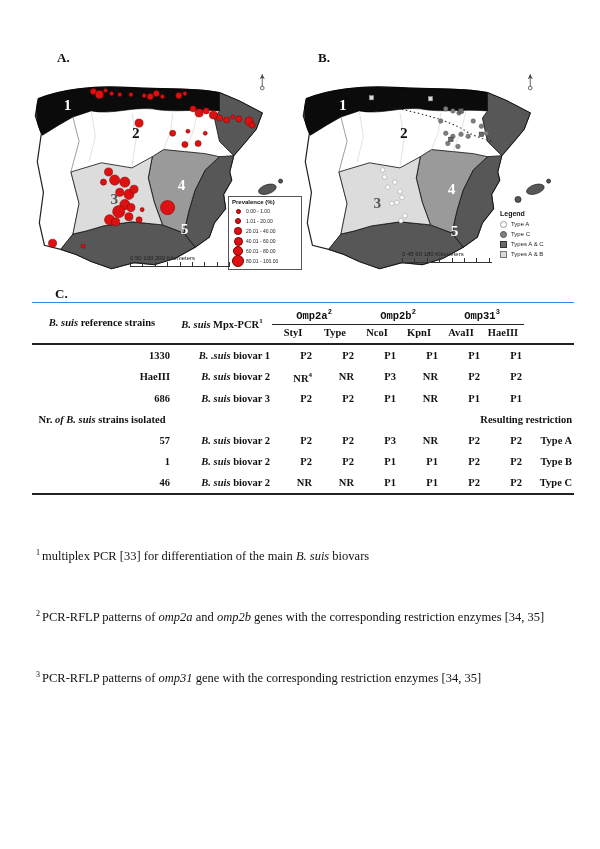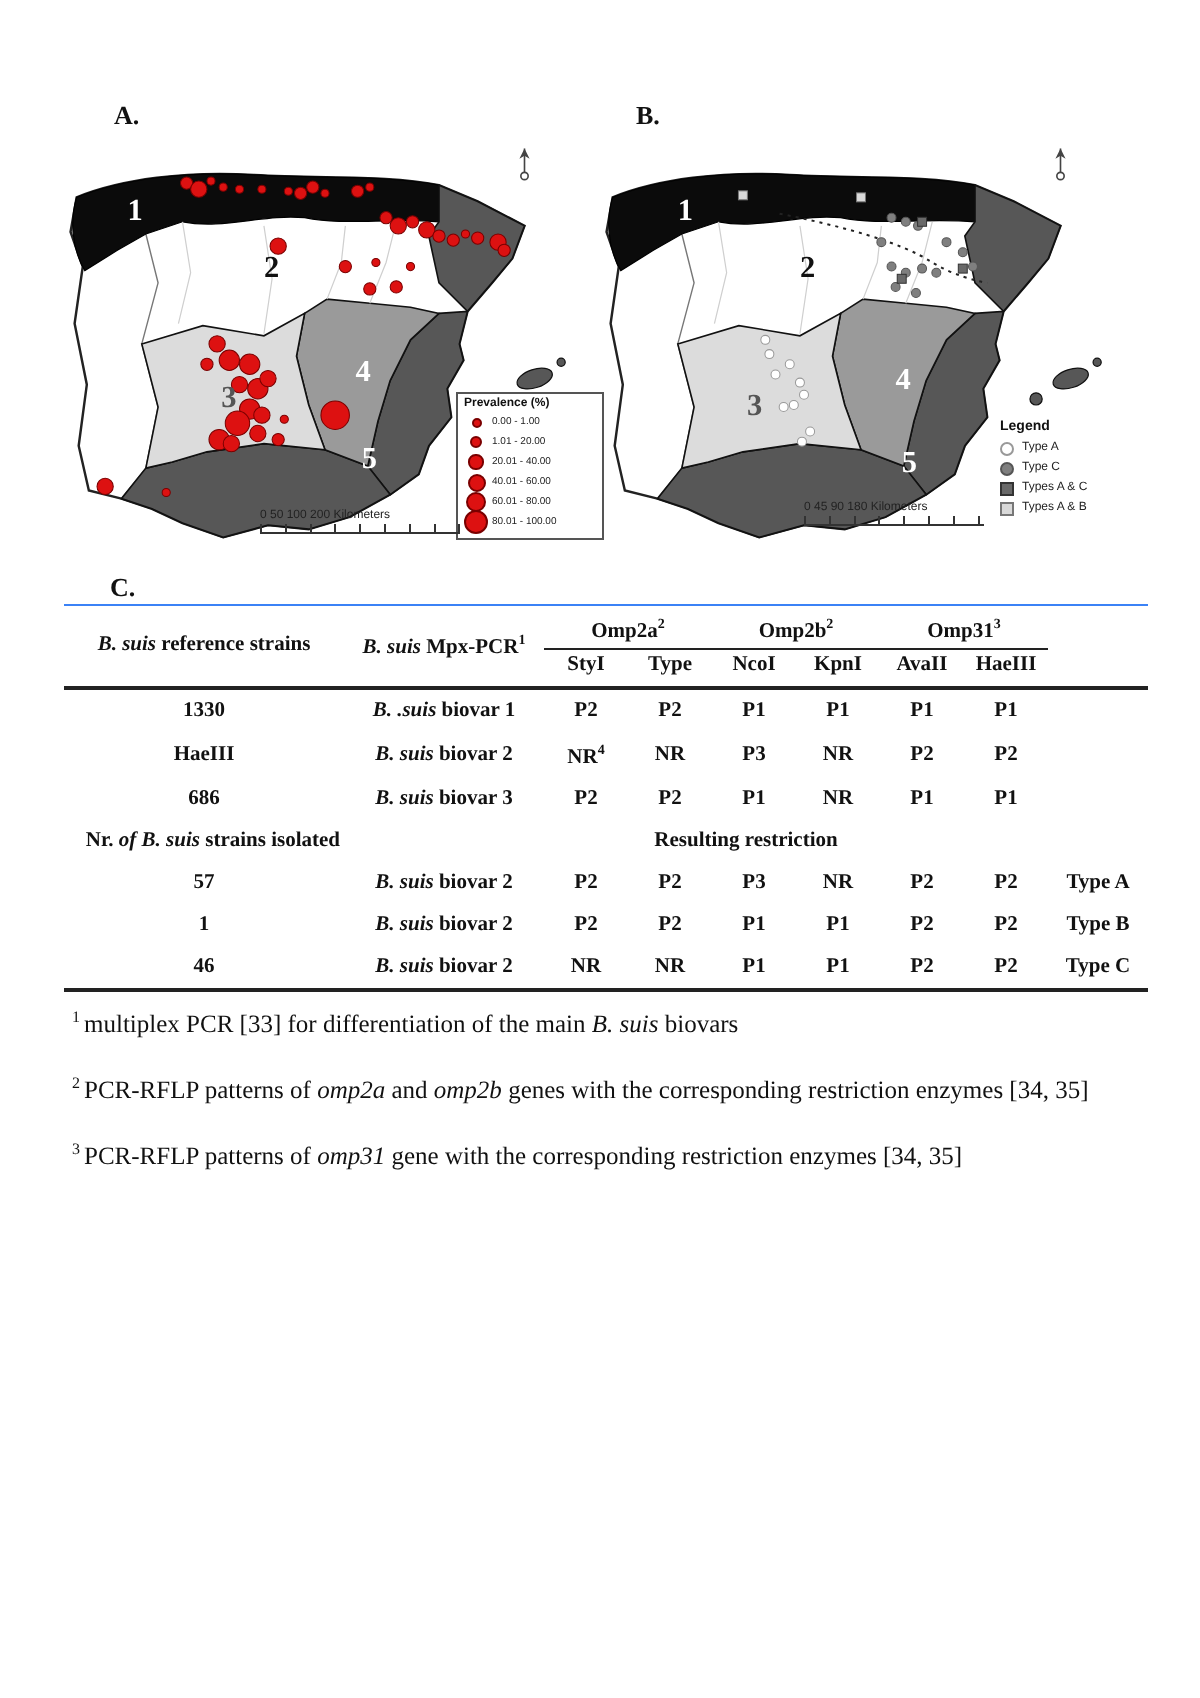--- a/index.html
+++ b/index.html
@@ -46,7 +46,7 @@
   .c-table{position:absolute;left:32px;top:302px;width:542px;border-collapse:collapse;
     border-top:1px solid #3b82f6;border-bottom:2px solid #222;font-size:10.5px;}
   .c-table th,.c-table td{font-weight:bold;text-align:center;padding:4px 2px;vertical-align:middle;}
-  .c-table th.grp{border-bottom:1px solid #222;padding:5px 2px 2px 2px;}
+  .c-table th.grp{border-bottom:1px solid #222;padding:5px 2px 2px 2px;font-family:Liberation Mono, monospace;}
   .c-table thead tr.sub th{border-bottom:2px solid #222;padding:2px 2px 5px 2px;}
   .c-table th.span2{border-bottom:2px solid #222;}
   .c-table td{padding:5px 2px;}

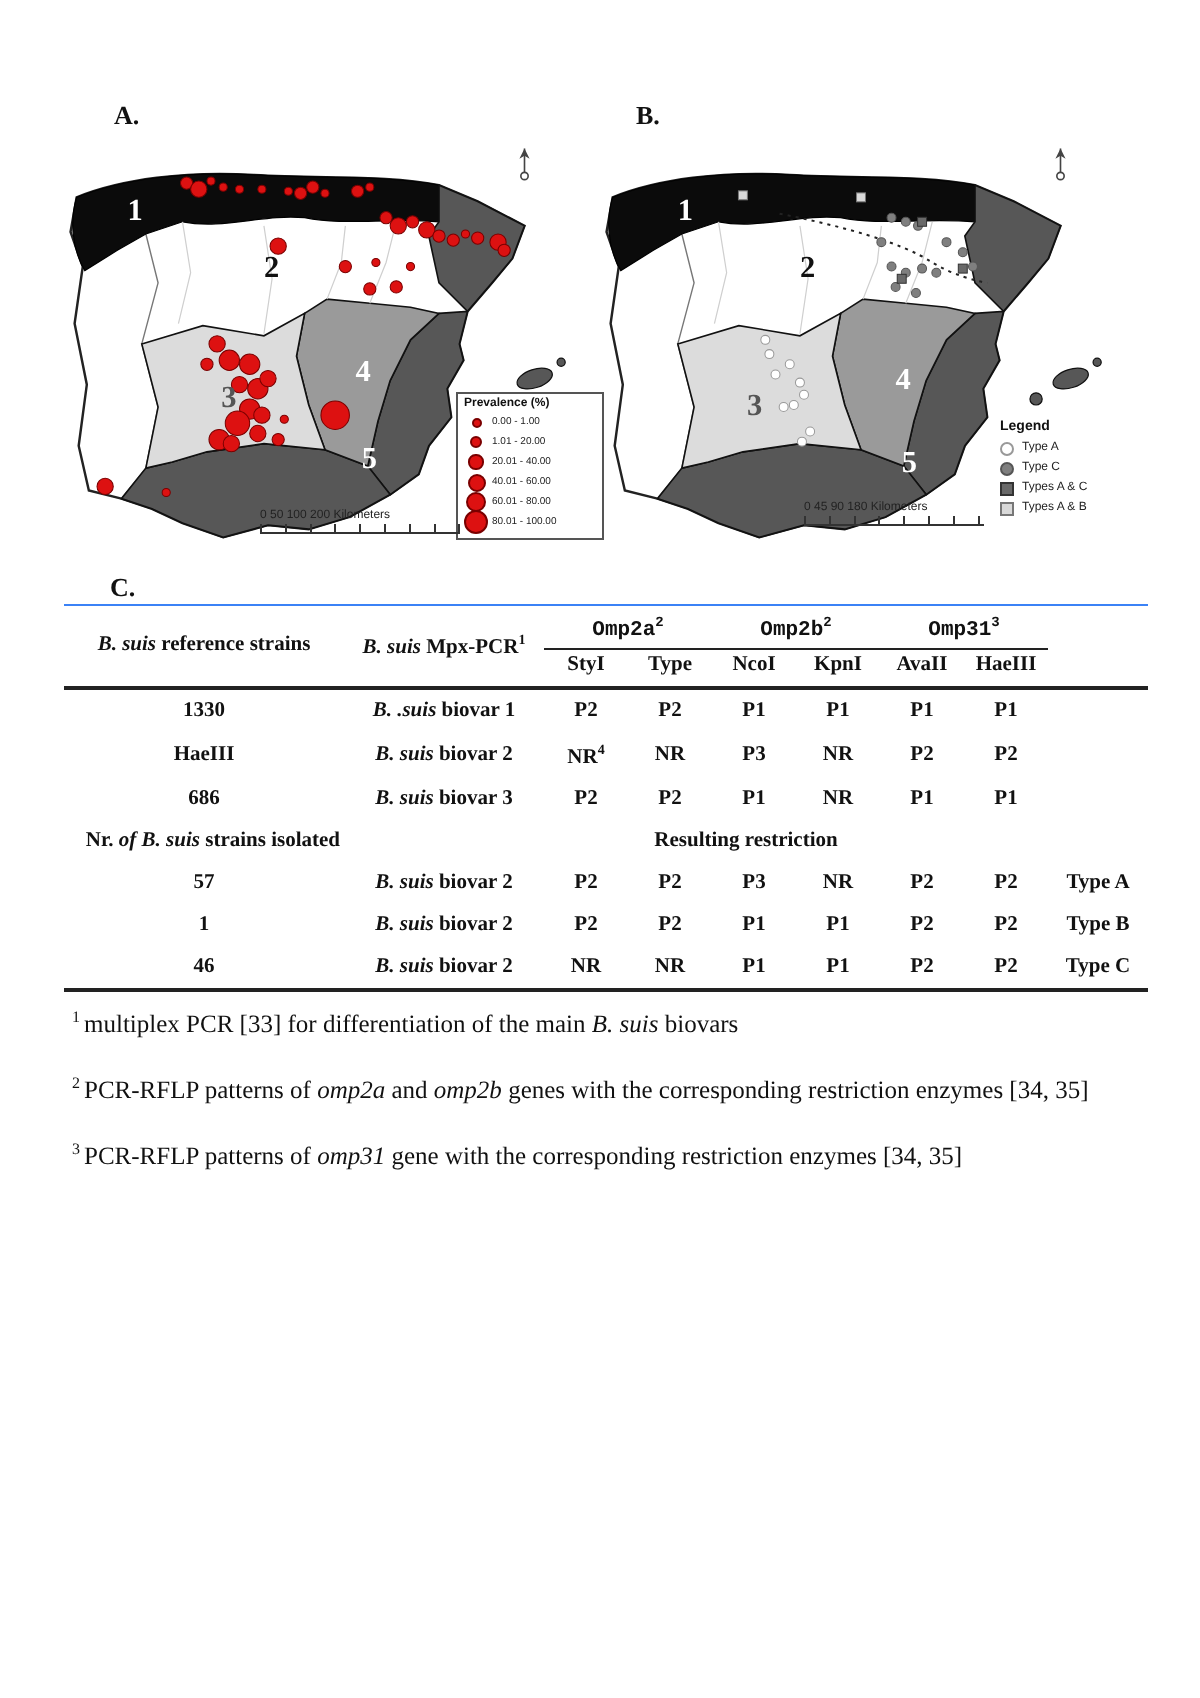--- a/index.html
+++ b/index.html
@@ -49,7 +49,7 @@
   .c-table th.grp{border-bottom:1px solid #222;padding:5px 2px 2px 2px;font-family:Liberation Mono, monospace;}
   .c-table thead tr.sub th{border-bottom:2px solid #222;padding:2px 2px 5px 2px;}
   .c-table th.span2{border-bottom:2px solid #222;}
-  .c-table td{padding:5px 2px;}
+  .c-table td{padding:5px 2px;text-align:right;}
   .c-table td.left-cell{text-align:right;padding-left:2px;}
   sup{font-size:7px;}
 

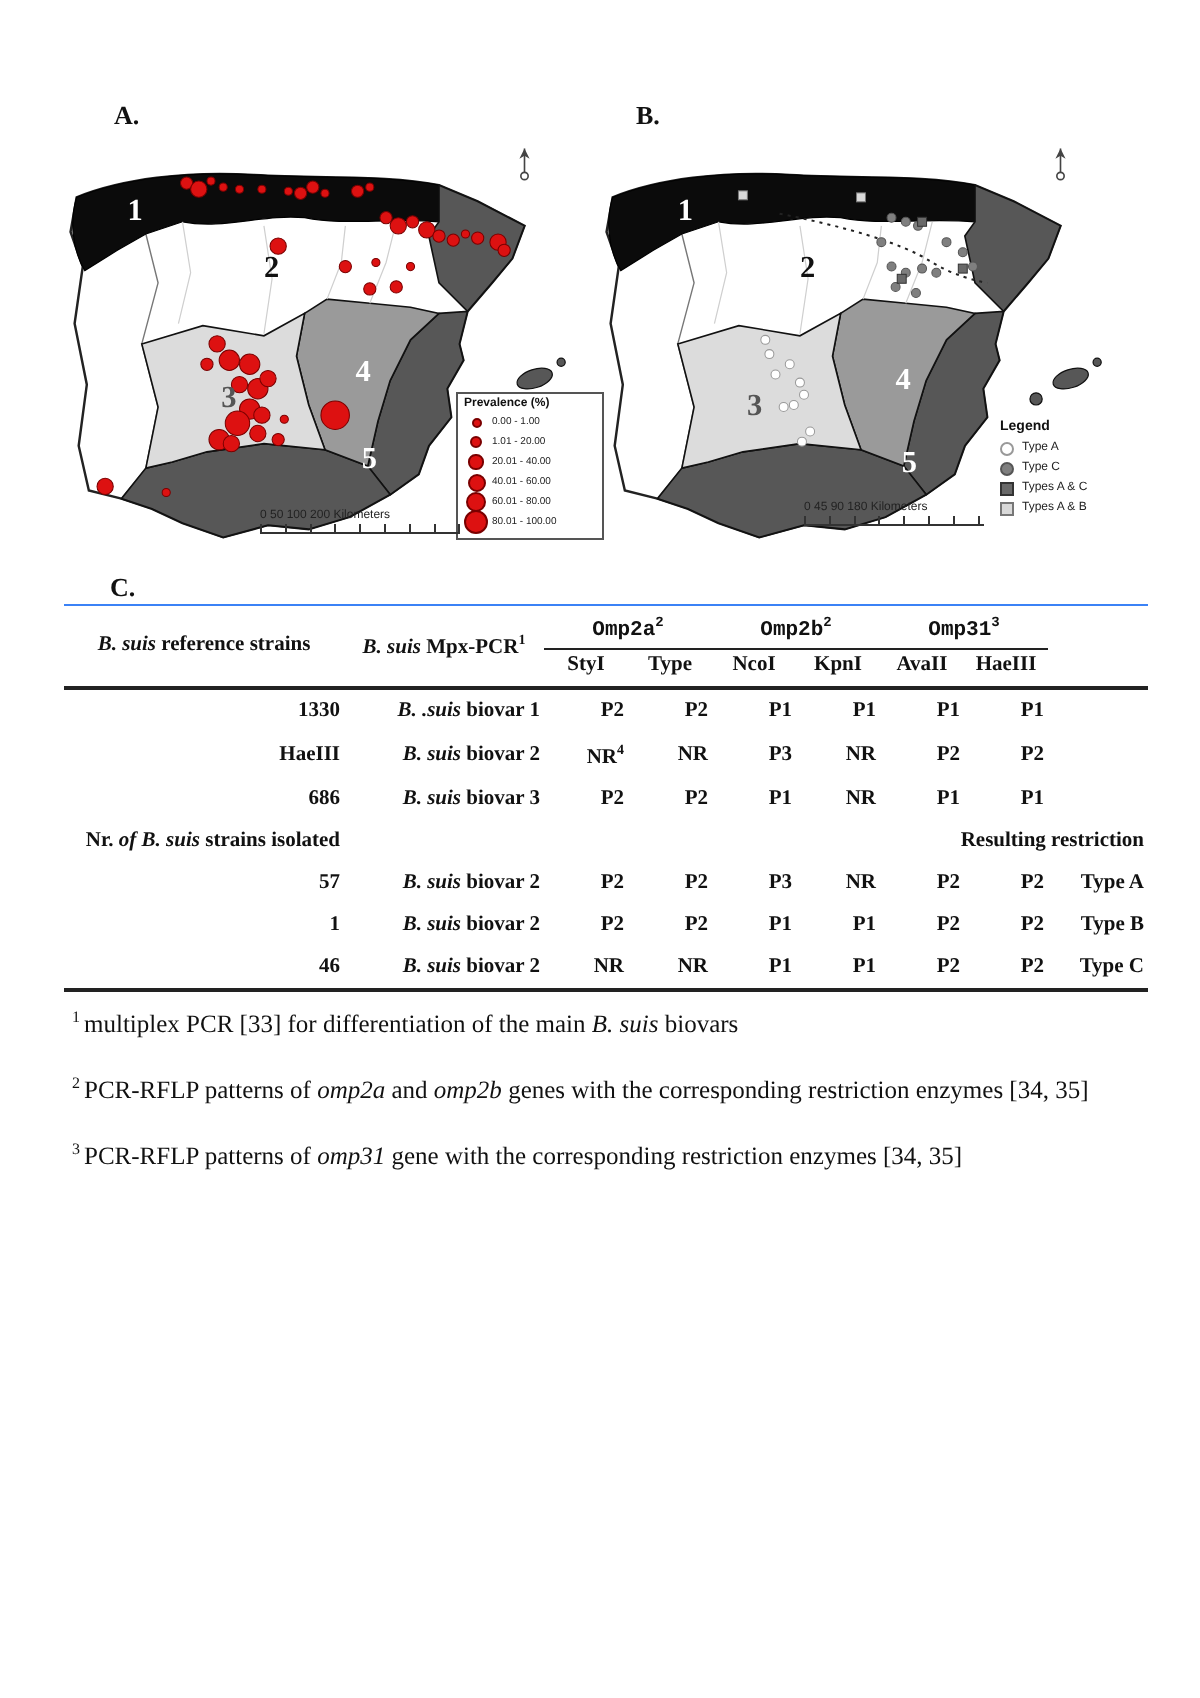--- a/index.html
+++ b/index.html
@@ -50,7 +50,7 @@
   .c-table thead tr.sub th{border-bottom:2px solid #222;padding:2px 2px 5px 2px;}
   .c-table th.span2{border-bottom:2px solid #222;}
   .c-table td{padding:5px 2px;text-align:right;}
-  .c-table td.left-cell{text-align:right;padding-left:2px;}
+  .c-table td.left-cell{text-align:center;padding-left:2px;}
   sup{font-size:7px;}
 
   

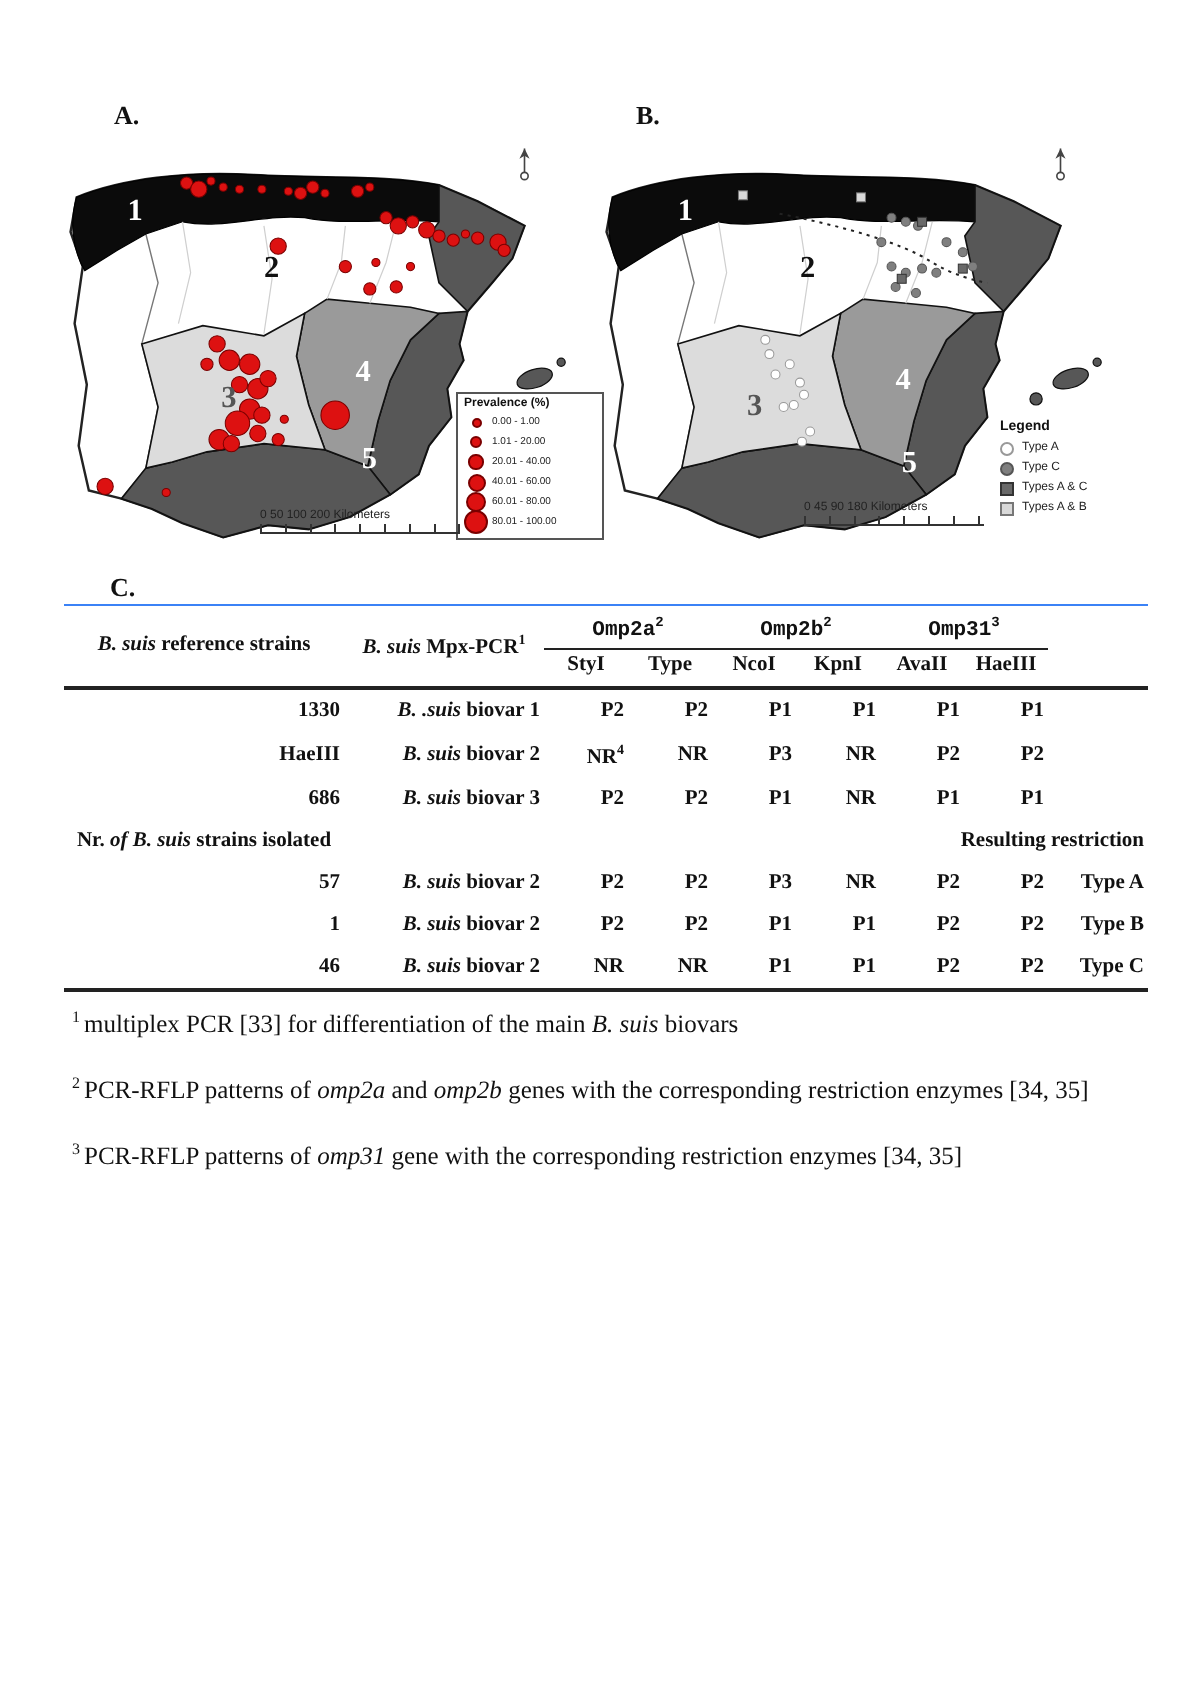--- a/index.html
+++ b/index.html
@@ -55,7 +55,7 @@
 
   
   .footnotes{position:absolute;left:36px;top:504px;width:535px;font-size:12.5px;}
-  .fn{margin-bottom:16px;line-height:1.25;}
+  .fn{margin-bottom:16px;line-height:1.25;margin-top:44px;}
   .fn sup{font-size:8px;margin-right:2px;}
 </style>
 </head>

